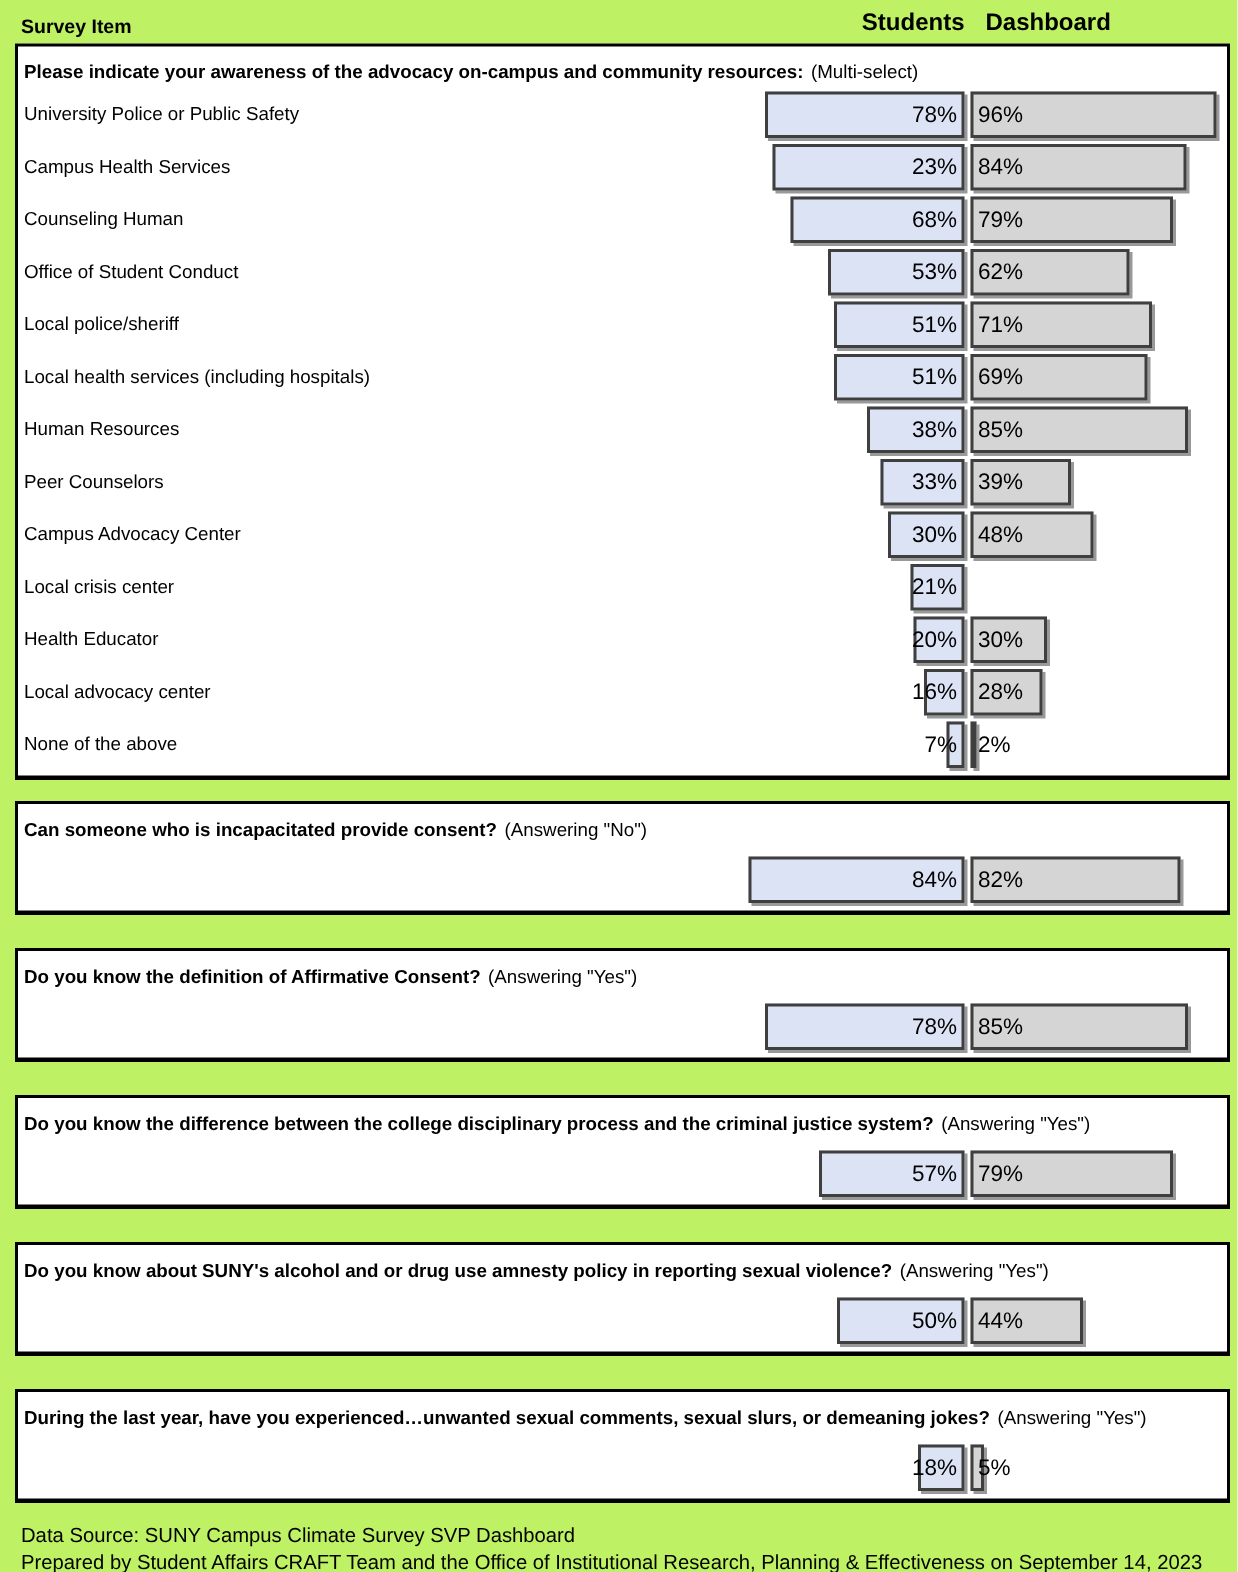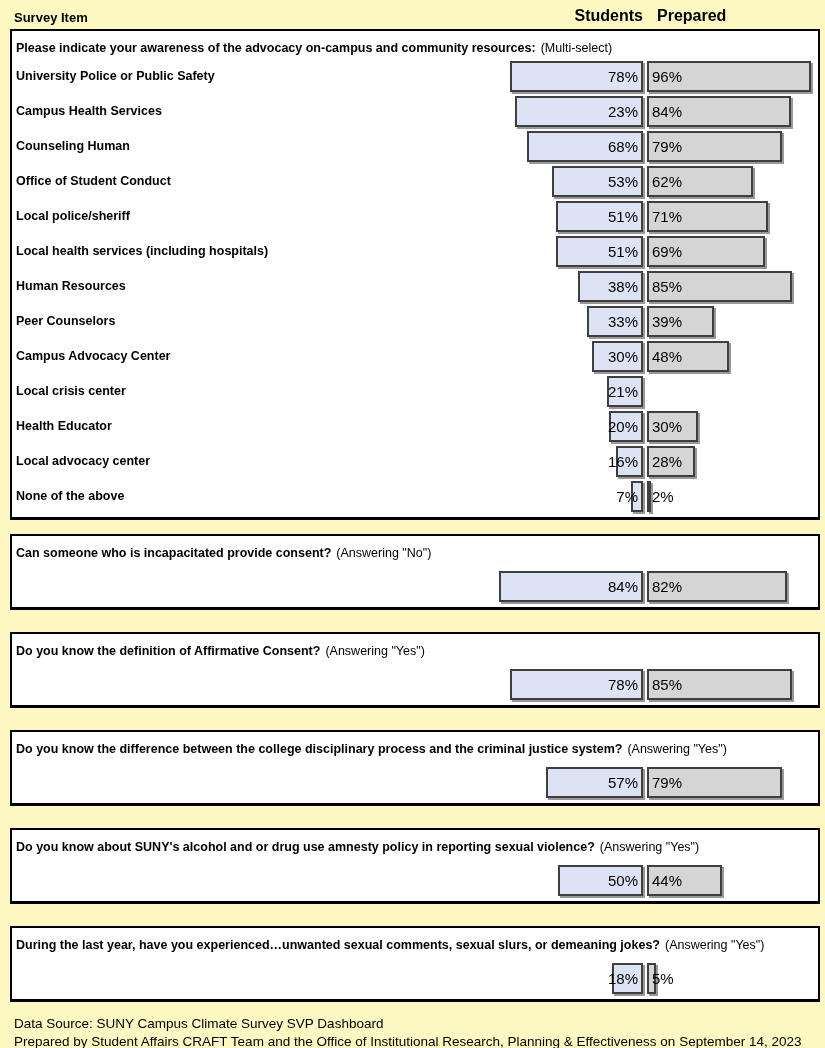--- a/index.html
+++ b/index.html
@@ -4,7 +4,7 @@
 <style>
   html,body{margin:0;padding:0;background:#fff;}
   .page{
-    width:825px;height:1048px;background:#fef9c3;position:relative;
+    width:825px;height:1048px;background:#bef264;position:relative;
     font-family:"Liberation Sans",sans-serif;color:#000;overflow:hidden;
   }
   

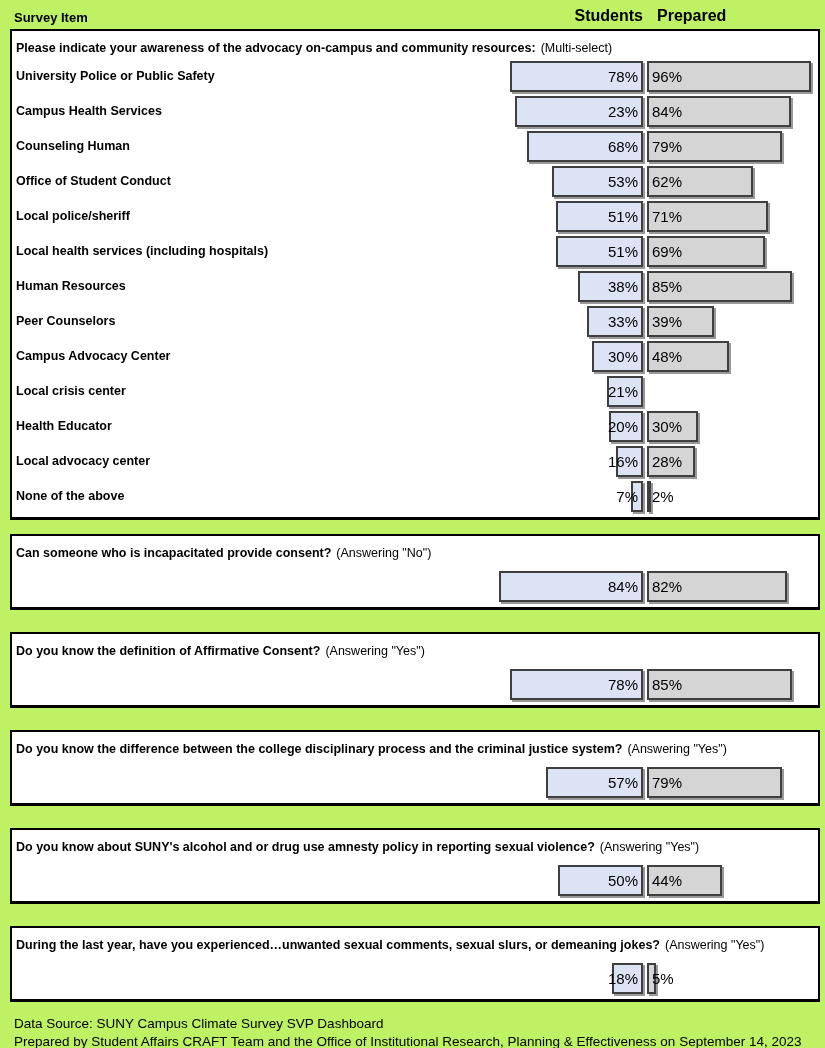--- a/index.html
+++ b/index.html
@@ -51,7 +51,7 @@
     <div class="hdr-left">Survey Item</div>
     <div class="hdr-zones">
       <div class="hz hz-s">Students</div>
-      <div class="hz hz-e">Prepared</div>
+      <div class="hz hz-e">Dashboard</div>
     </div>
   </div>
 

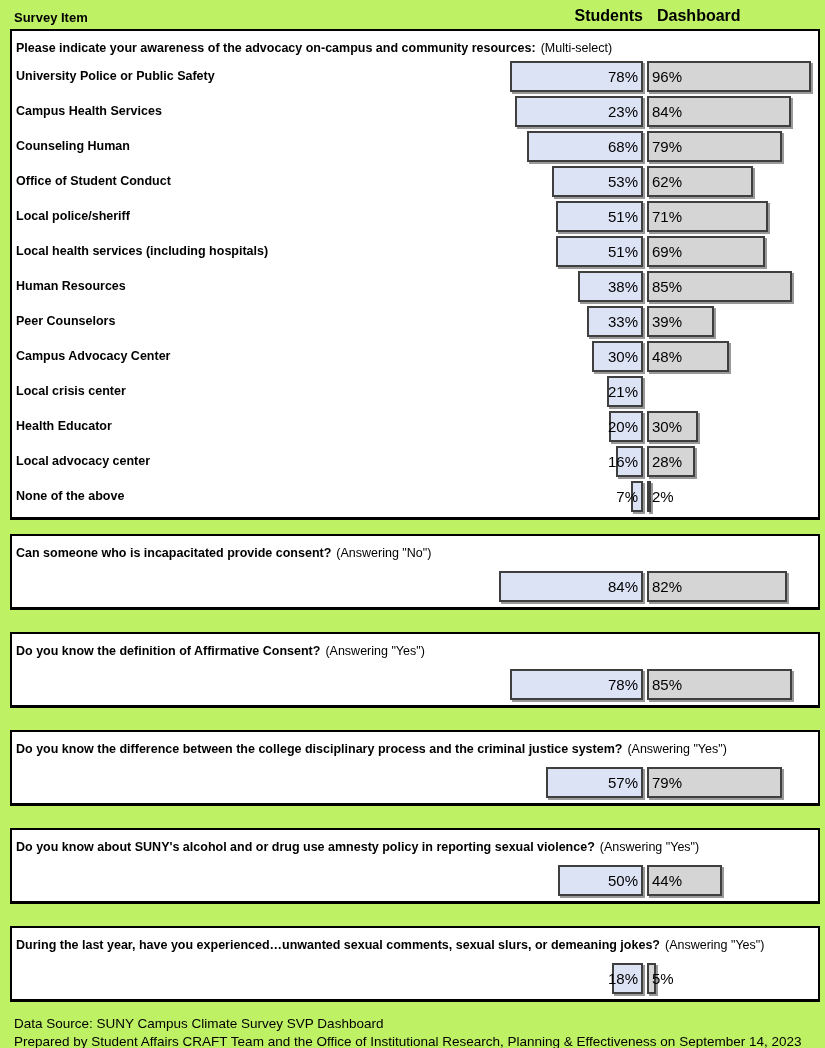--- a/index.html
+++ b/index.html
@@ -26,7 +26,7 @@
   .gap22{height:22px;}
   
   .row{display:flex;height:35px;align-items:center;}
-  .row-label{flex:1;font-size:12.5px;font-weight:bold;line-height:35px;padding-left:2px;white-space:nowrap;}
+  .row-label{flex:1;font-size:12.5px;font-weight:normal;line-height:35px;padding-left:2px;white-space:nowrap;}
   .zones{display:flex;width:346px;flex:none;}
   .zone{width:171px;height:35px;position:relative;flex:none;}
   .zone-s{margin-right:4px;}

